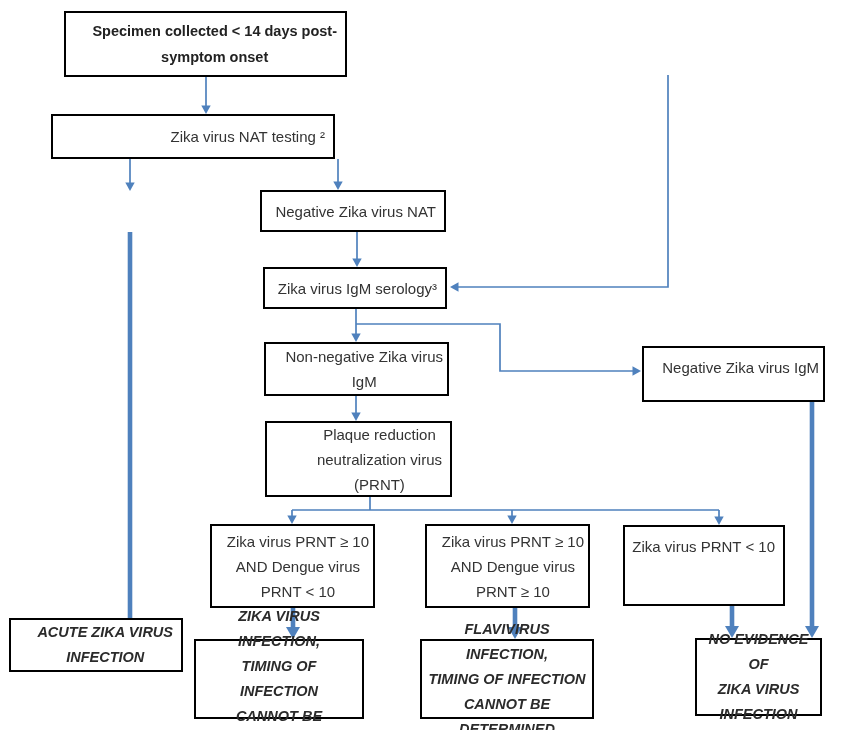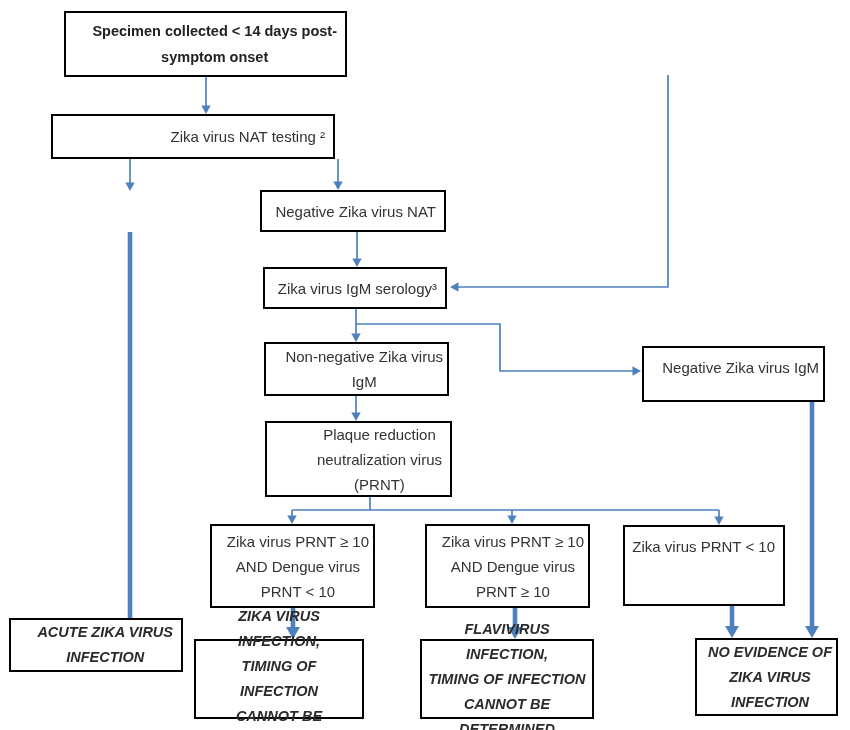--- a/index.html
+++ b/index.html
@@ -195,7 +195,7 @@
 CANNOT BE DETERMINED</span>
   </div>
 
-  <div class="node outcome" style="left:695px;top:638px;width:143px;height:78px;padding:2px 4px">
+  <div class="node outcome" style="left:695px;top:638px;width:127px;height:78px;padding:2px 4px">
     <span>NO EVIDENCE OF
 ZIKA VIRUS
 INFECTION</span>

